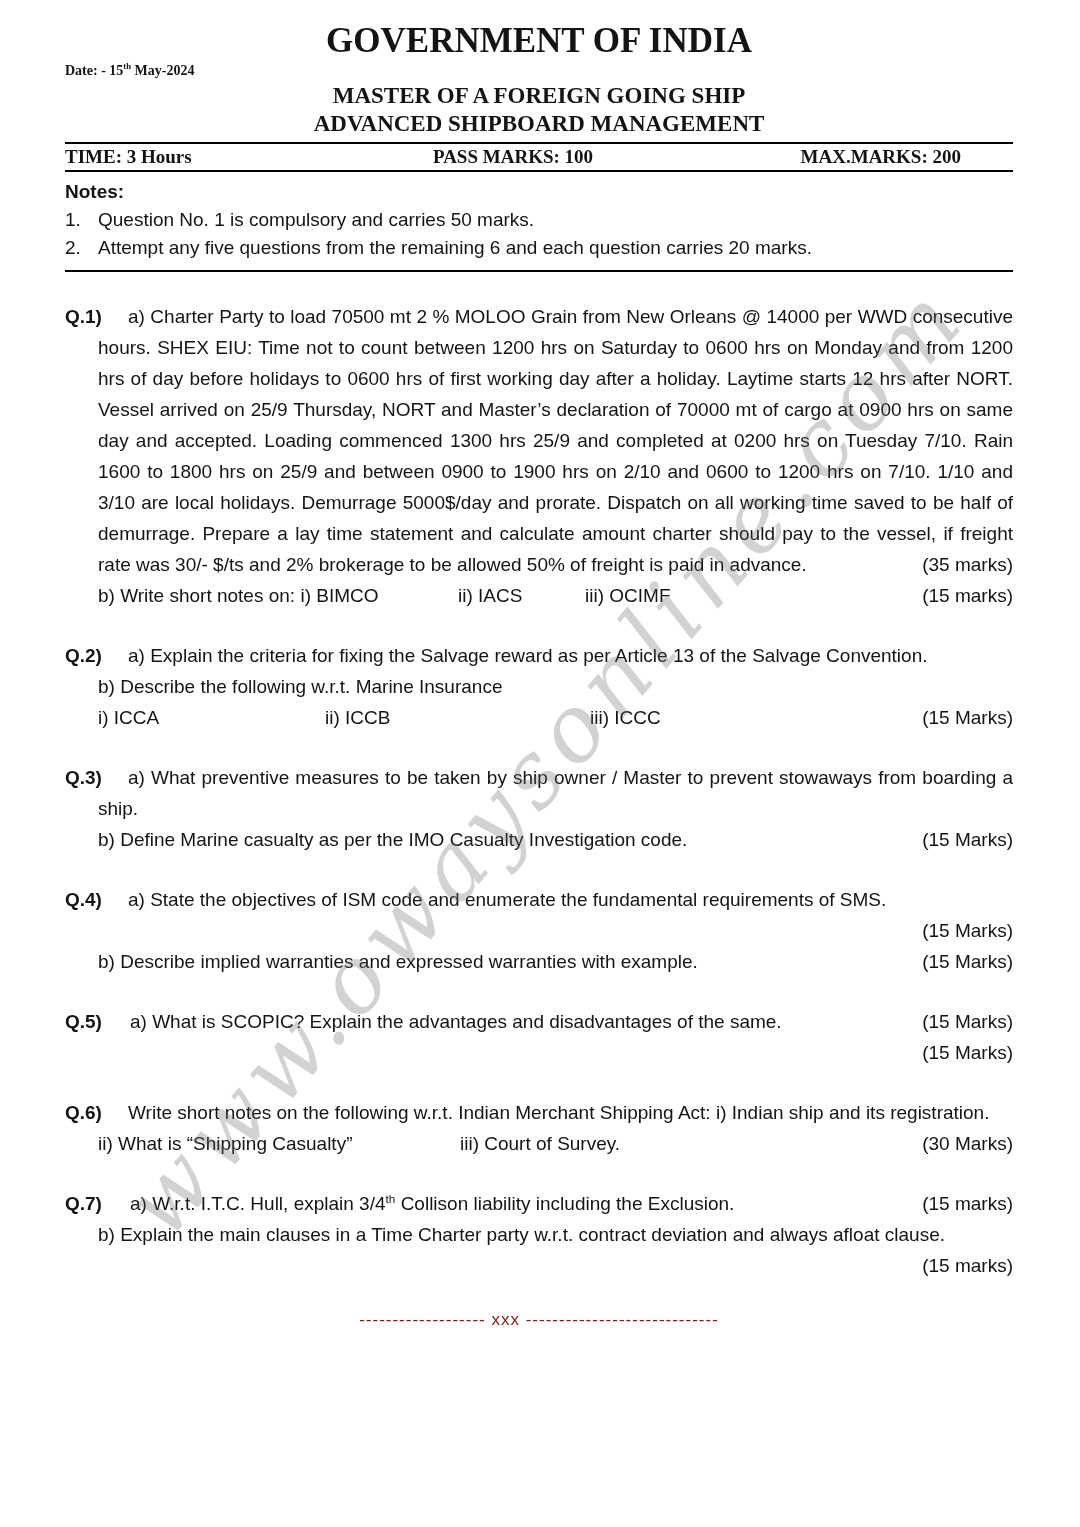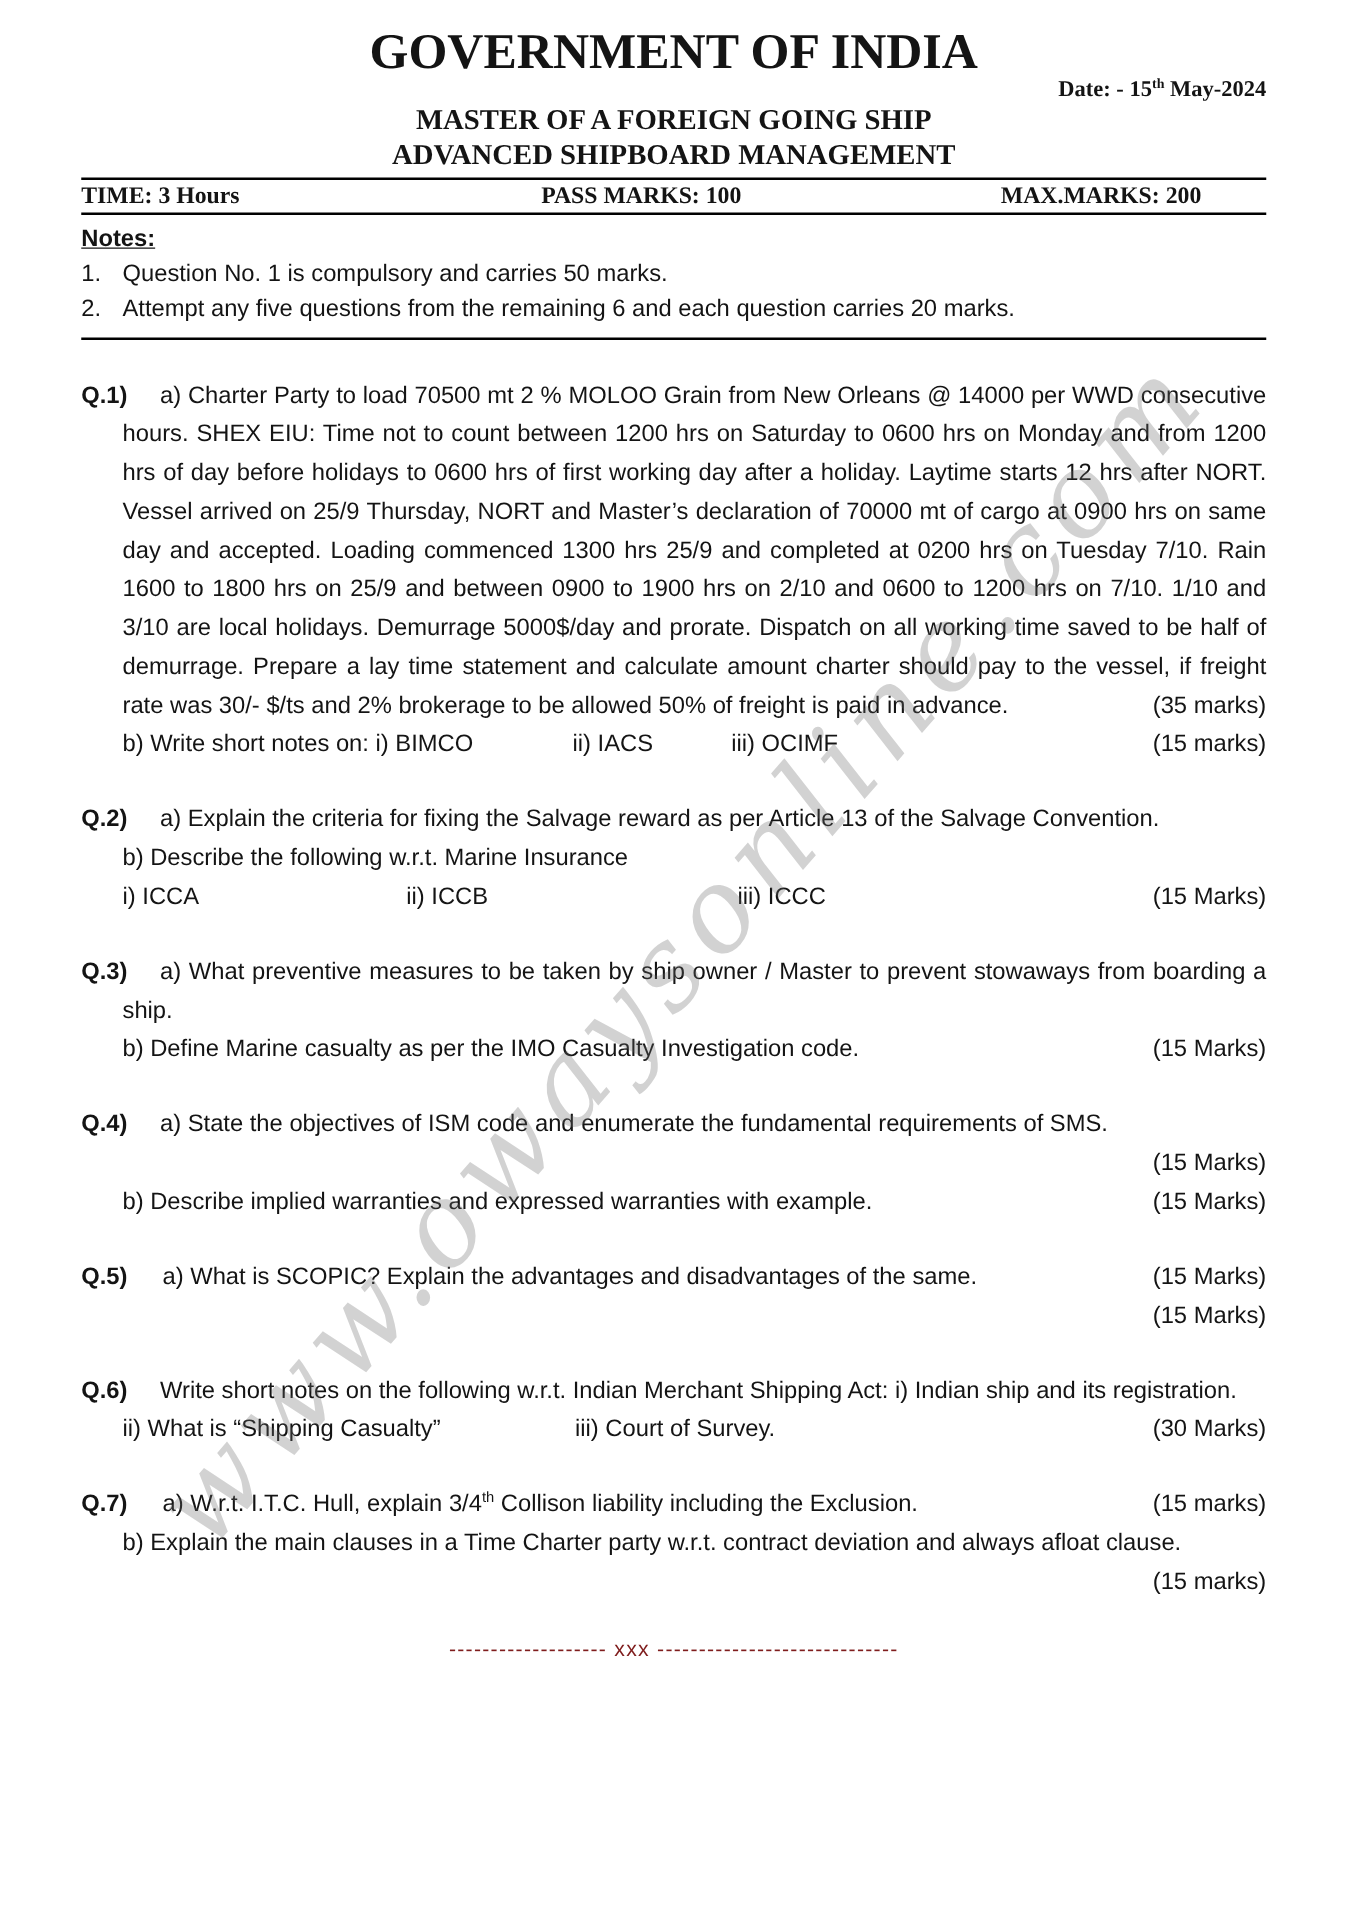--- a/index.html
+++ b/index.html
@@ -37,7 +37,7 @@
     text-align: center;
     font-family: "Liberation Serif", serif;
     font-weight: bold;
-    font-size: 40px;
+    font-size: 35px;
     line-height: 34px;
   }
   .date-line {

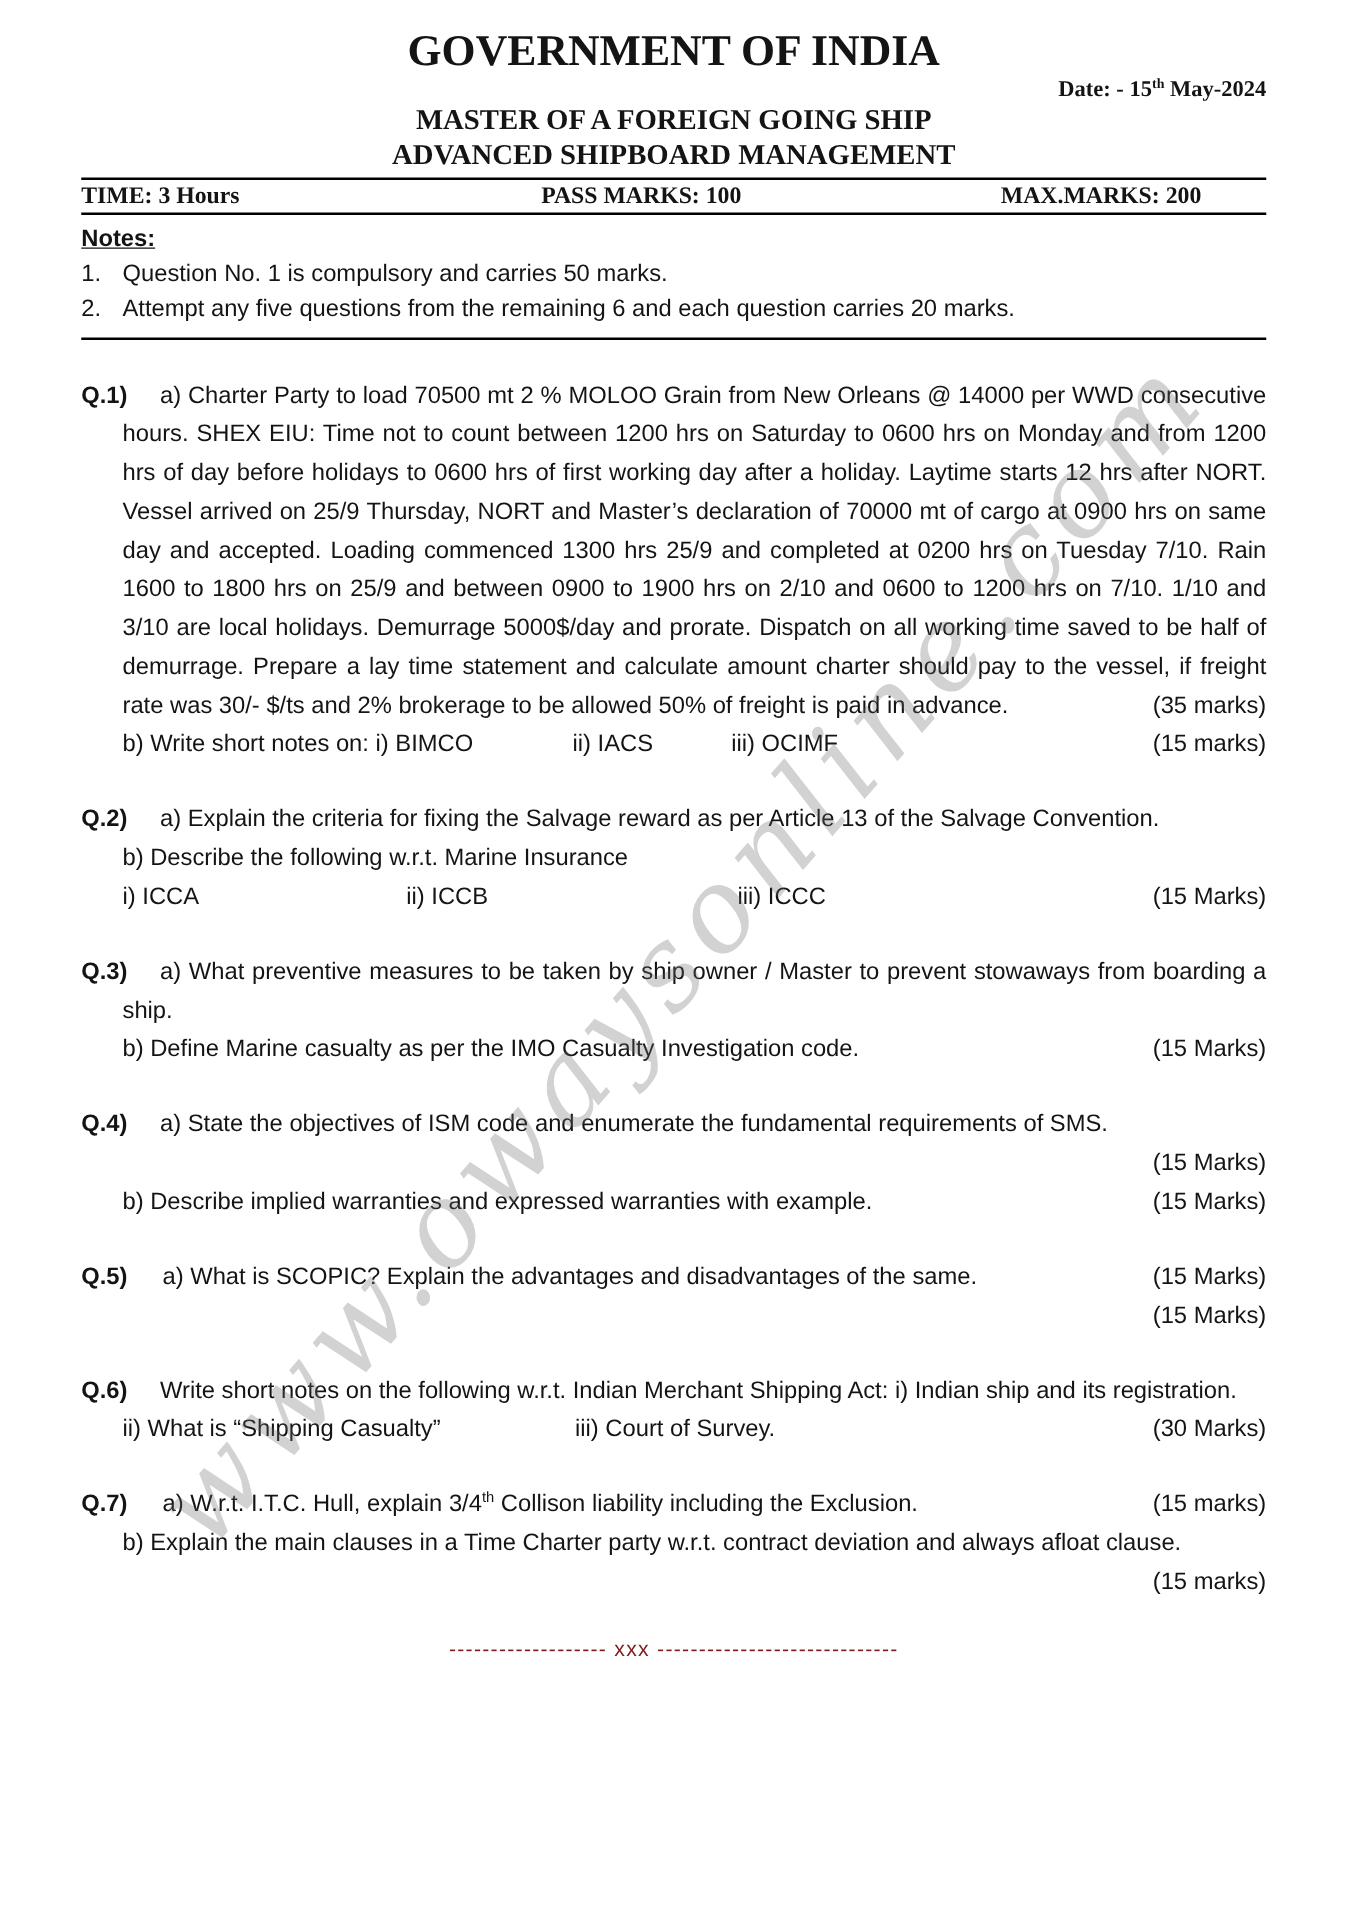--- a/index.html
+++ b/index.html
@@ -41,10 +41,9 @@
     line-height: 34px;
   }
   .date-line {
-    text-align: right;
-    font-family: "Liberation Serif", serif;
-    font-weight: bold;
-    font-size: 18px;
+    font-family: "Liberation Serif", serif;
+    font-weight: bold;
+    font-size: 14px;
     line-height: 22px;
     margin-top: 2px;
   }

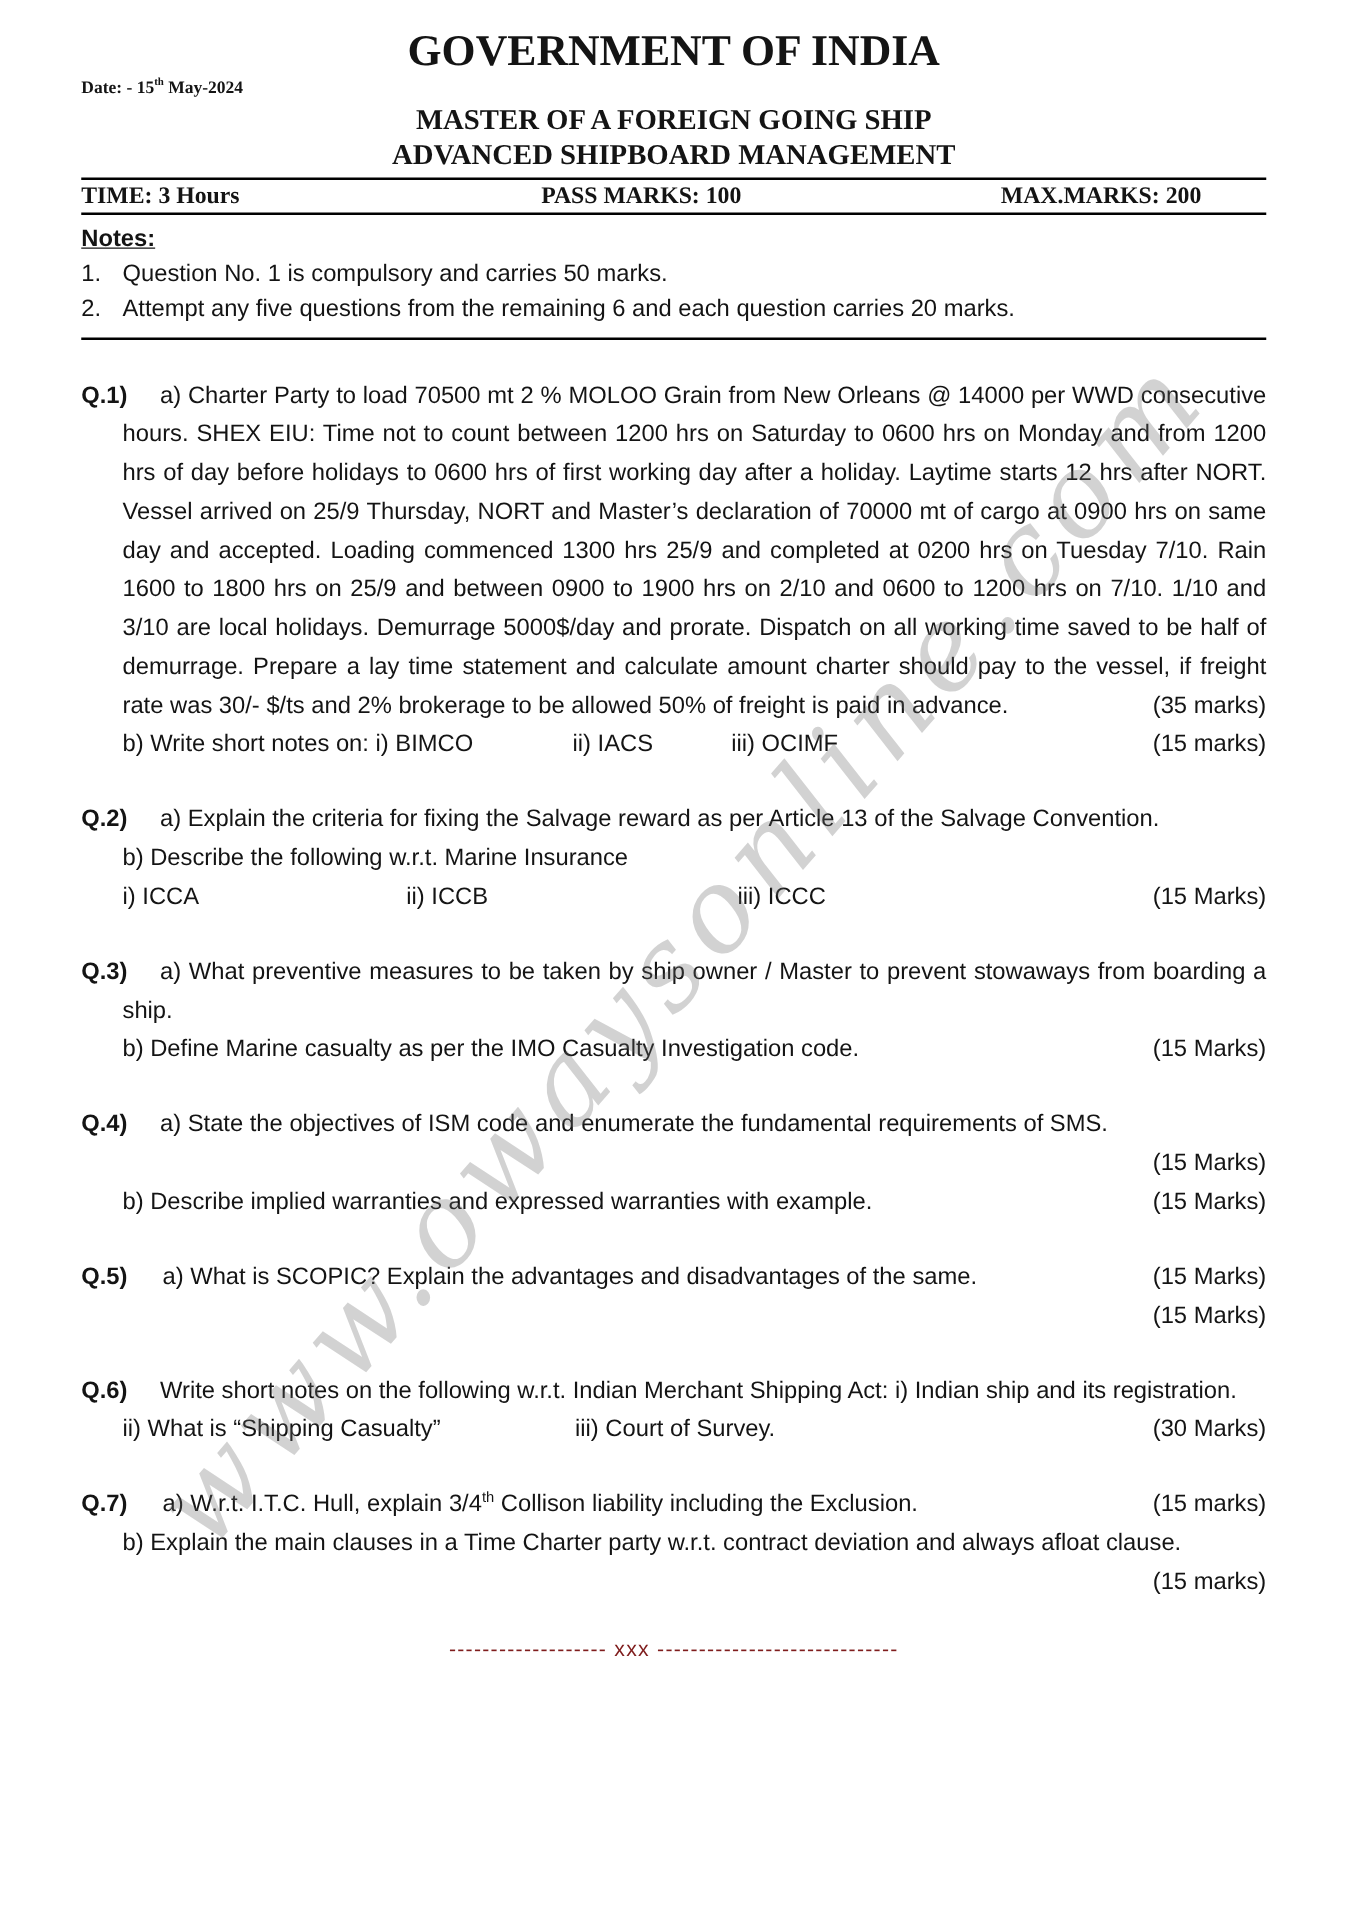--- a/index.html
+++ b/index.html
@@ -69,7 +69,7 @@
   .meta-right { flex: 1; text-align: right; padding-right: 52px; }
   
   .notes { padding: 6px 0 8px 0; }
-  .notes-label { font-weight: bold; text-decoration: underline; line-height: 28px; }
+  .notes-label { font-weight: bold; line-height: 28px; }
   .note-item { display: flex; line-height: 28px; }
   .note-num { width: 33px; flex: 0 0 auto; }
   

